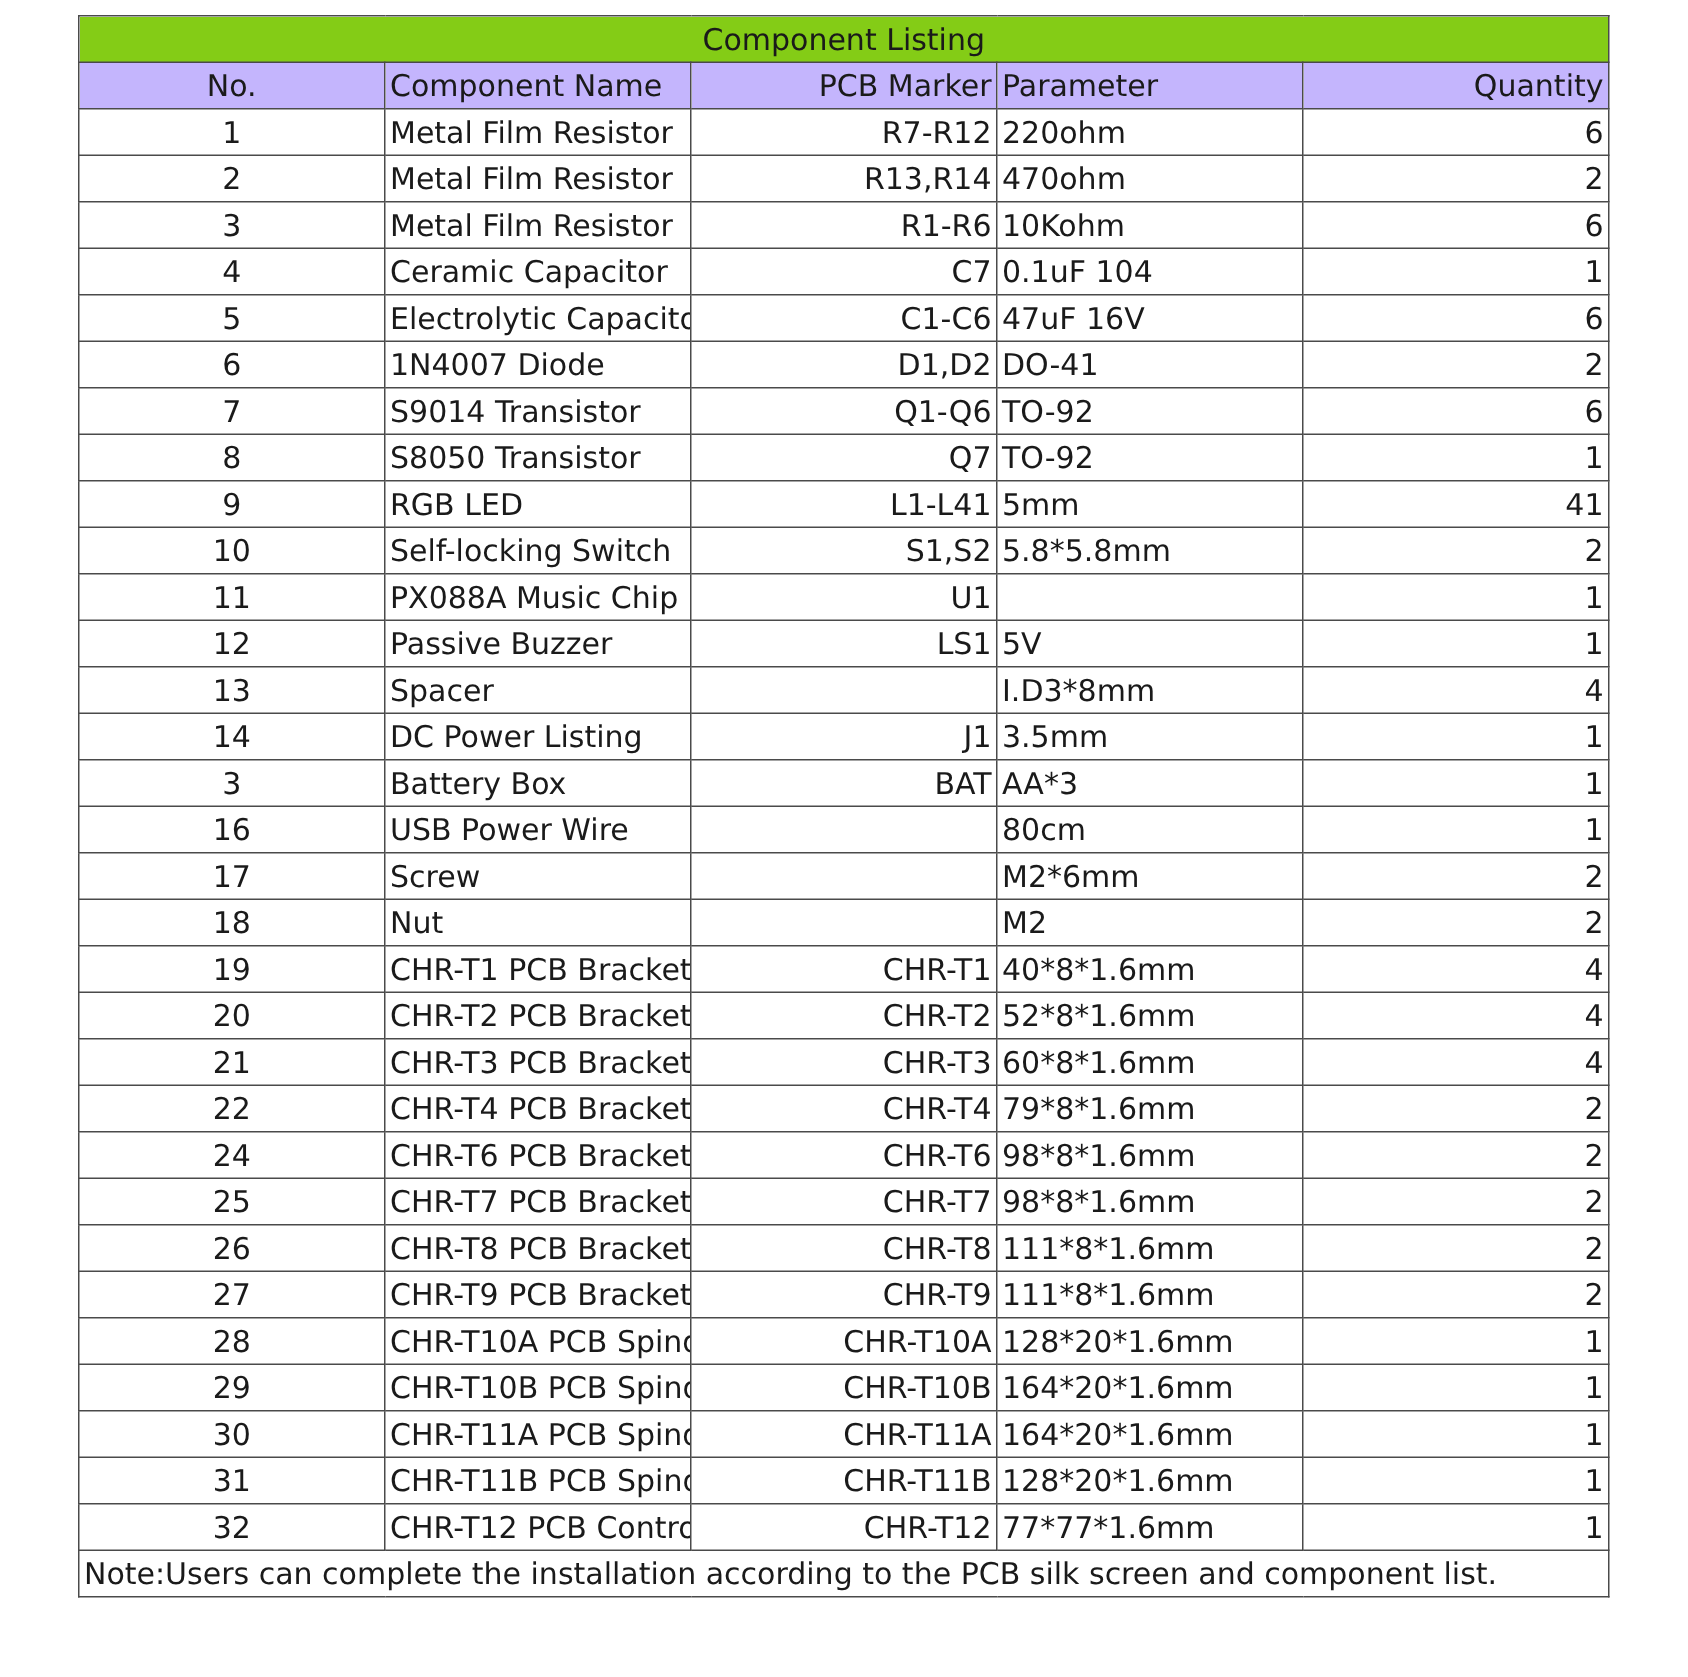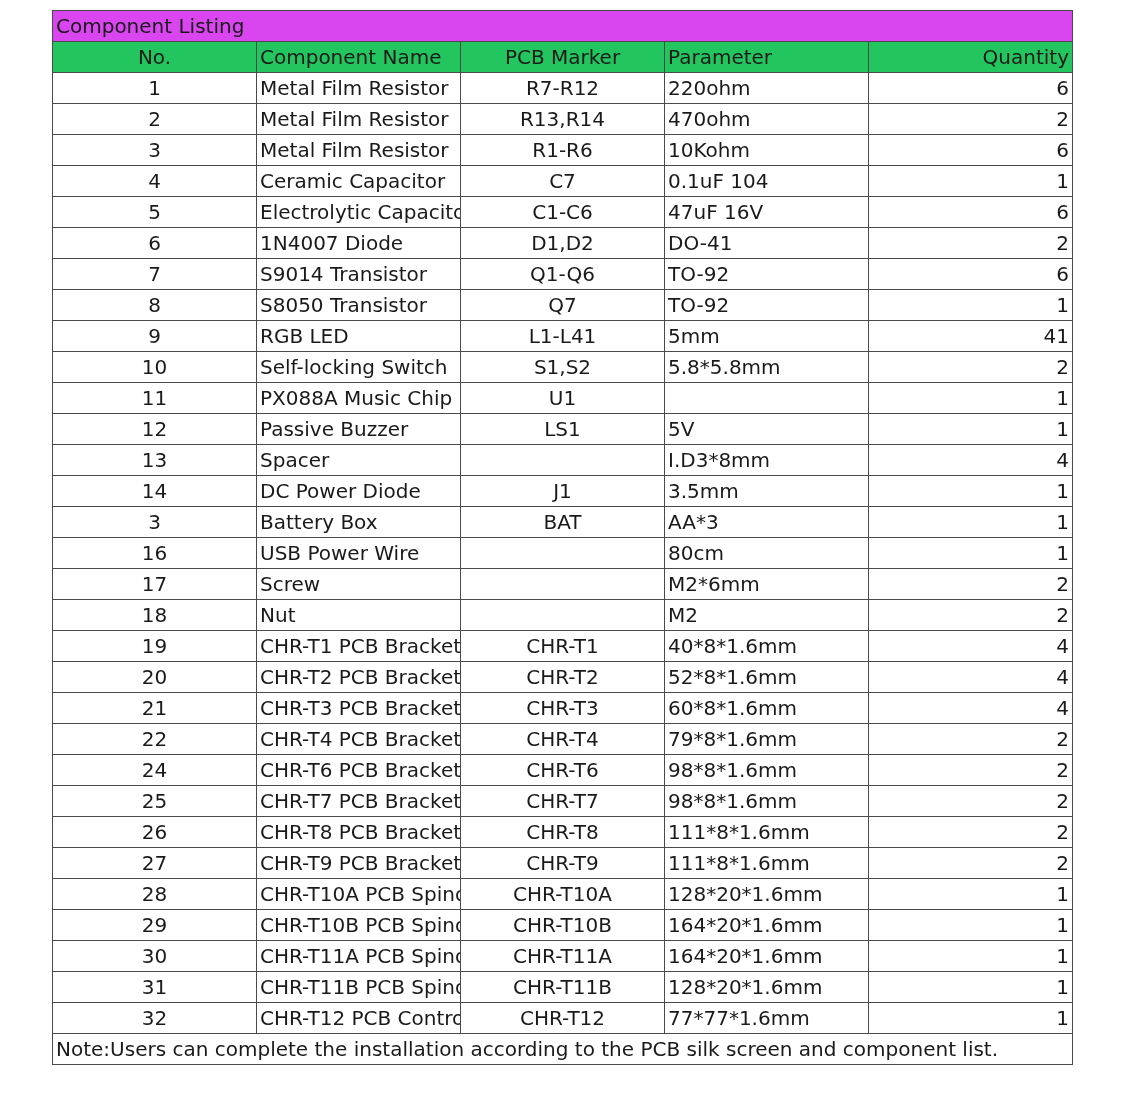--- a/index.html
+++ b/index.html
@@ -10,7 +10,7 @@
   td, th { border: 1.5px solid #4a4a4a; padding: 0 3px; height: 30px;
            font-size: 20px; font-weight: normal; white-space: nowrap; overflow: hidden;
            line-height: 30px; }
-  .title-cell { background: #d946ef; text-align: left; height: 30px; }
+  .title-cell { background: #84cc16; text-align: center; height: 30px; }
   .head-row th { background: #22c55e; }
   .c-no { width: 107px; text-align: center; }
   .c-name { width: 340px; text-align: left; }

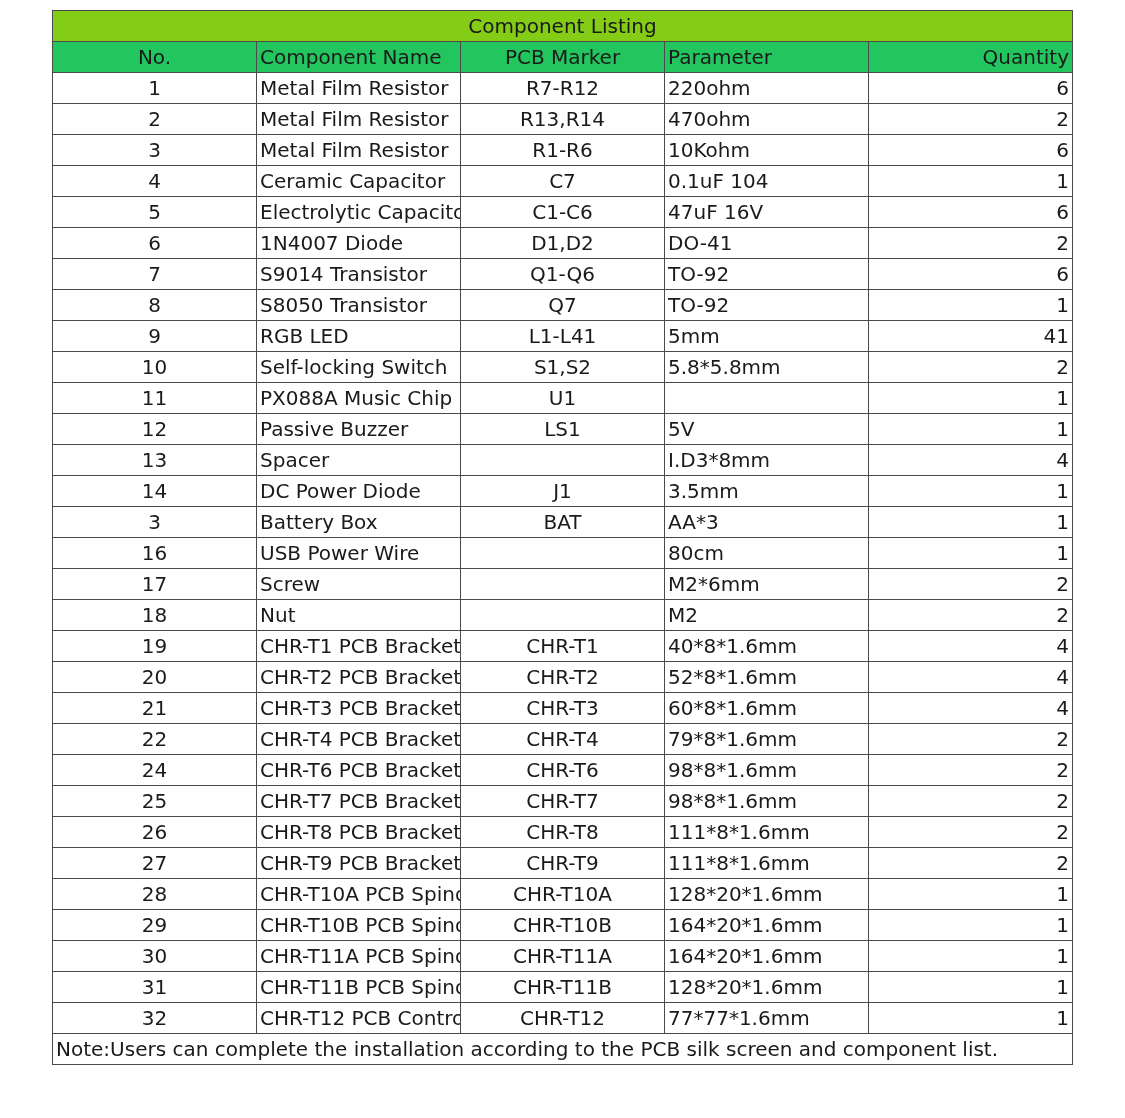--- a/index.html
+++ b/index.html
@@ -11,7 +11,7 @@
            font-size: 20px; font-weight: normal; white-space: nowrap; overflow: hidden;
            line-height: 30px; }
   .title-cell { background: #84cc16; text-align: center; height: 30px; }
-  .head-row th { background: #22c55e; }
+  .head-row th { background: #c4b5fd; }
   .c-no { width: 107px; text-align: center; }
   .c-name { width: 340px; text-align: left; }
   .c-marker { width: 183px; }

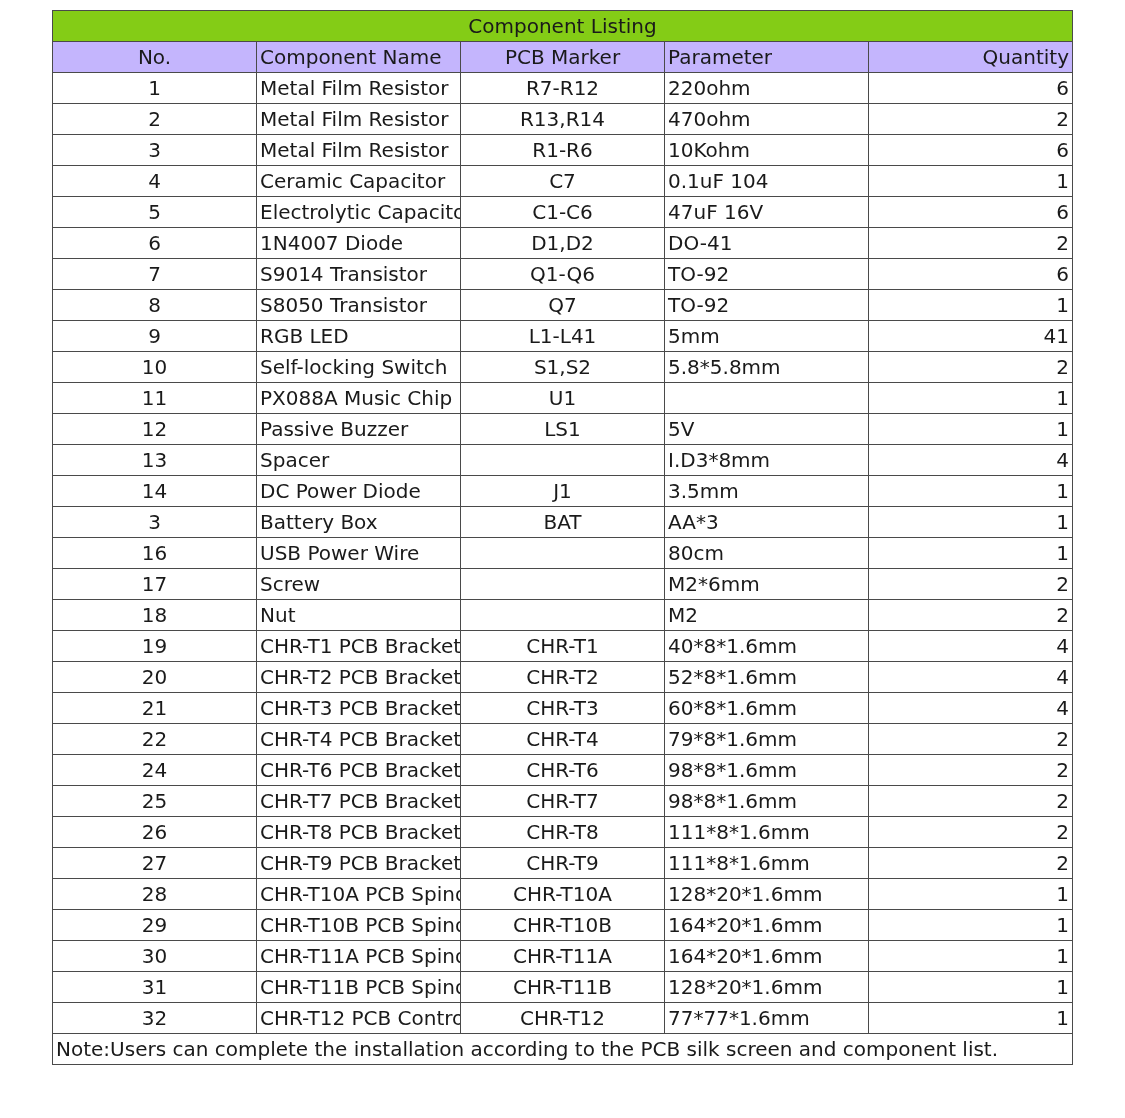--- a/index.html
+++ b/index.html
@@ -17,7 +17,7 @@
   .c-marker { width: 183px; }
   .c-param { width: 218px; text-align: left; }
   .c-qty { width: 133px; text-align: right; }
-  th.c-marker { text-align: center; }
+  th.c-marker { text-align: right; }
   td.c-marker { text-align: center; }
   th.c-name, th.c-param { text-align: left; }
   .note-cell { text-align: left; height: 30px; }

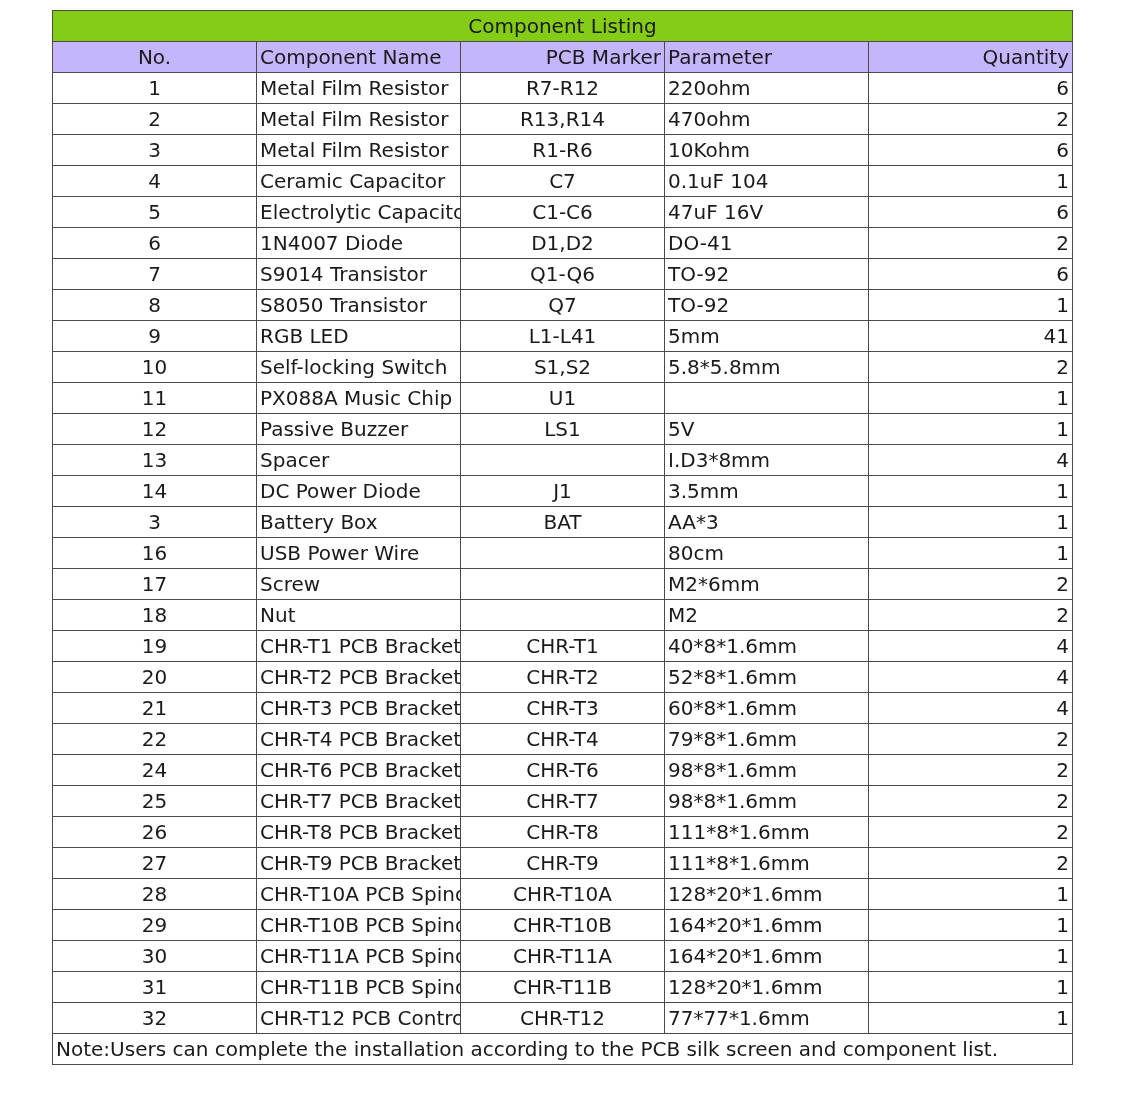--- a/index.html
+++ b/index.html
@@ -18,7 +18,7 @@
   .c-param { width: 218px; text-align: left; }
   .c-qty { width: 133px; text-align: right; }
   th.c-marker { text-align: right; }
-  td.c-marker { text-align: center; }
+  td.c-marker { text-align: right; }
   th.c-name, th.c-param { text-align: left; }
   .note-cell { text-align: left; height: 30px; }
 </style>

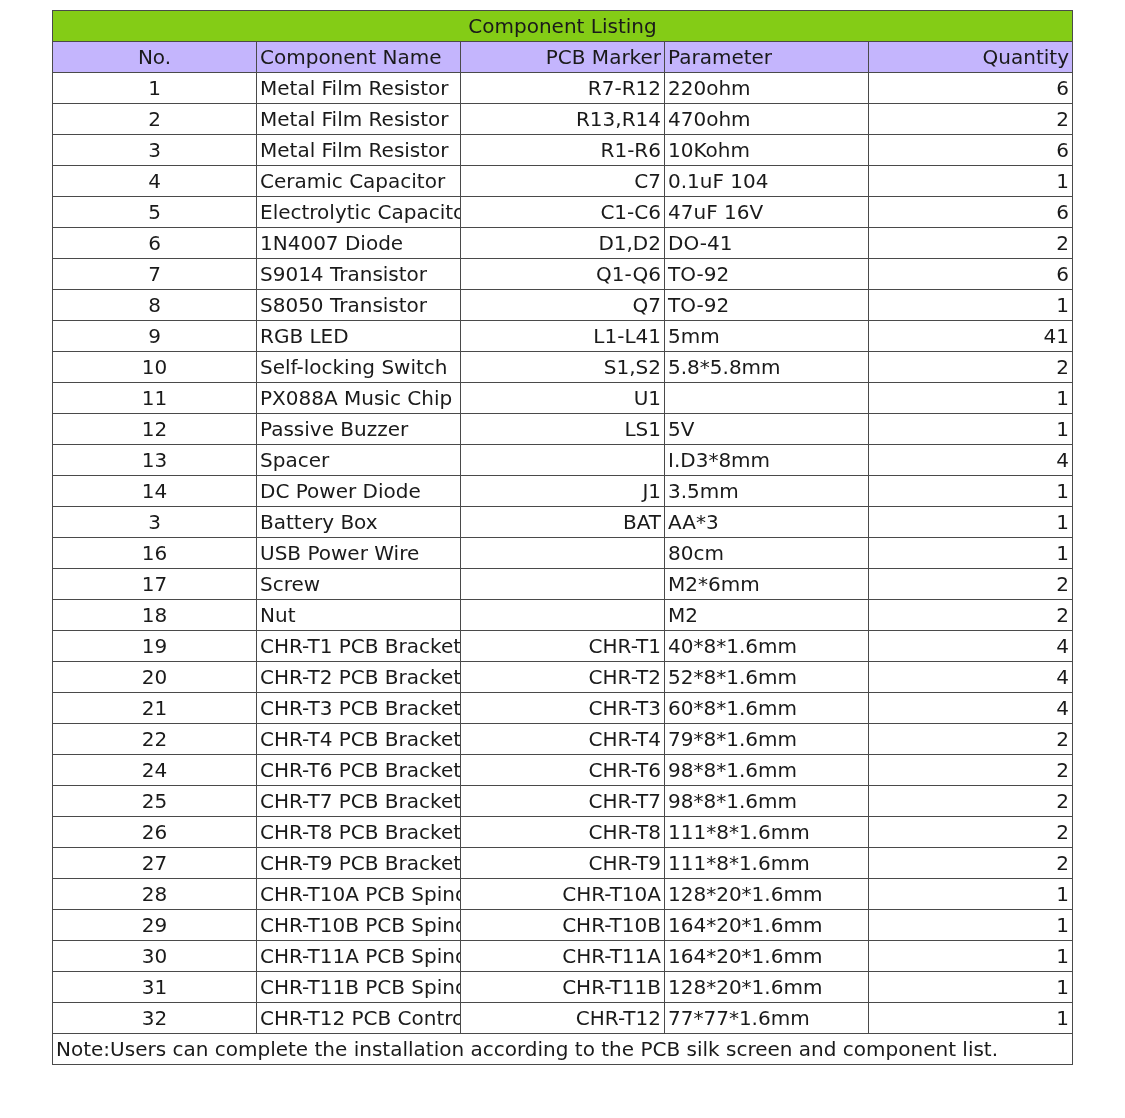--- a/index.html
+++ b/index.html
@@ -133,7 +133,7 @@
         </tr>
         <tr>
           <td class="c-no">14</td>
-          <td class="c-name">DC Power Diode</td>
+          <td class="c-name">DC Power Listing</td>
           <td class="c-marker">J1</td>
           <td class="c-param">3.5mm</td>
           <td class="c-qty">1</td>

